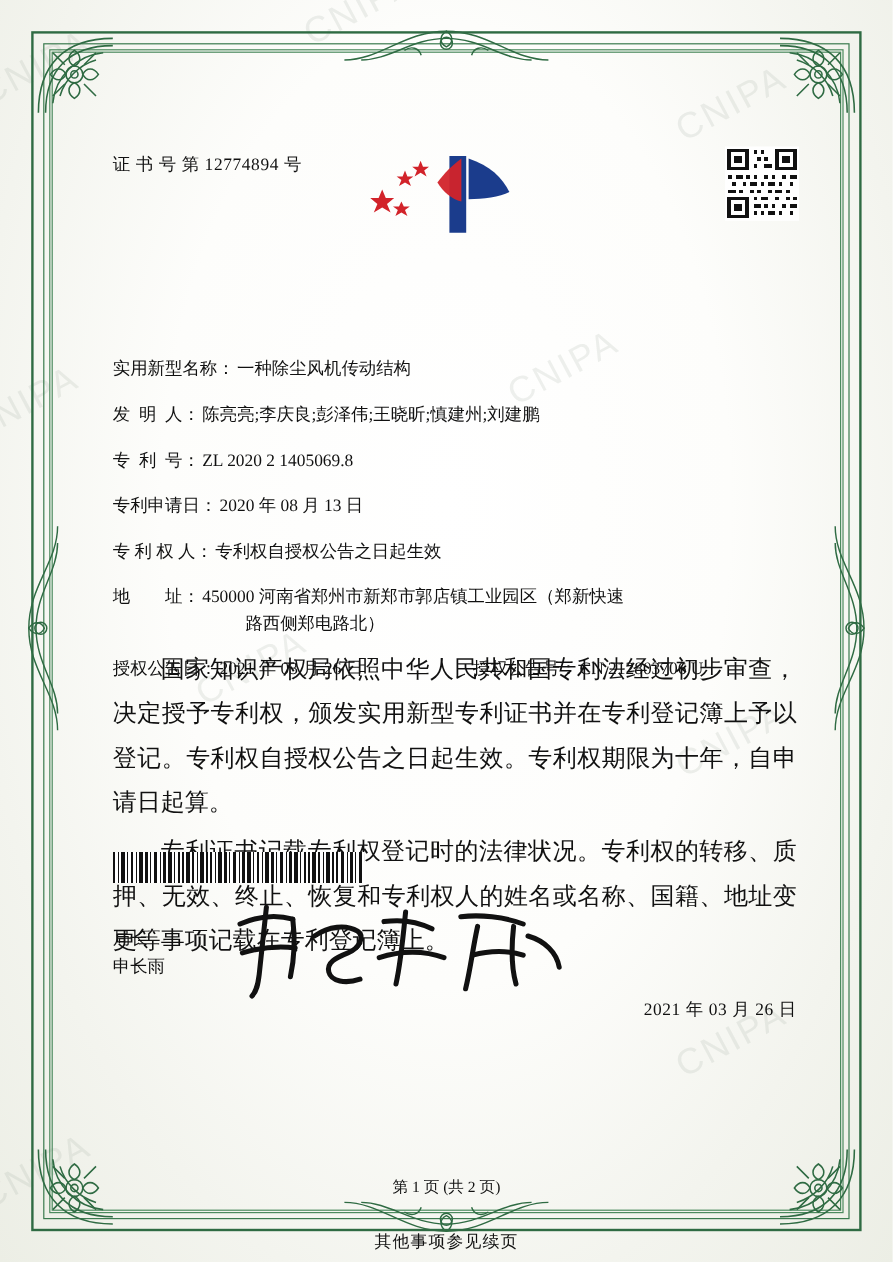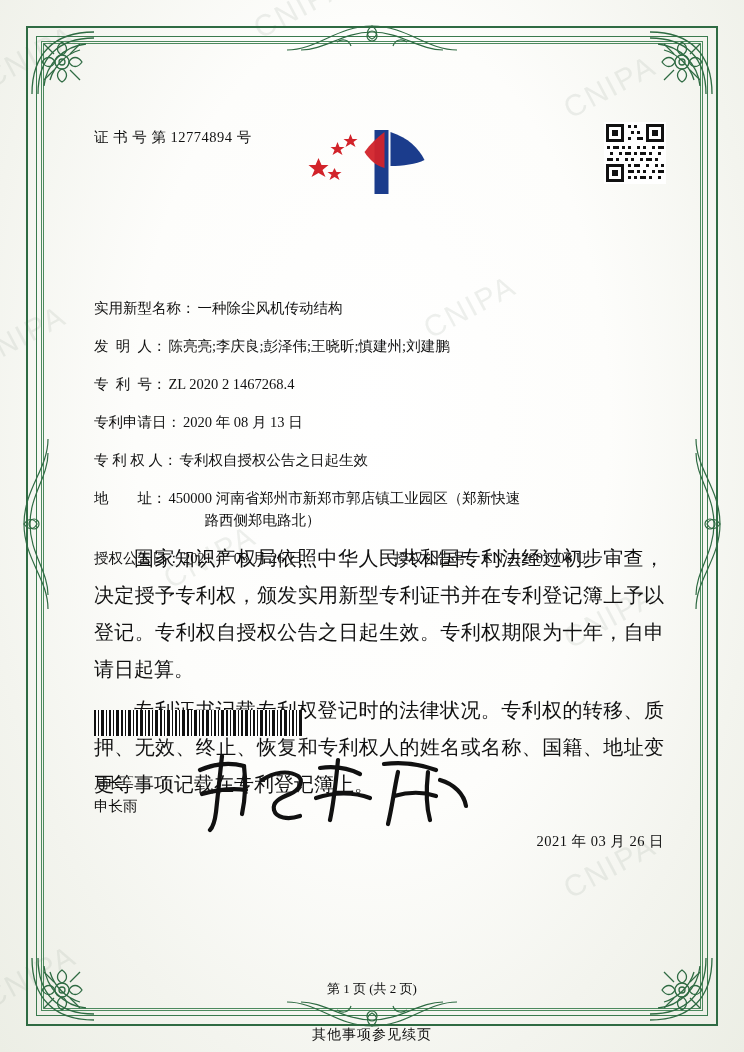--- a/index.html
+++ b/index.html
@@ -477,7 +477,7 @@
       </div>
       <div class="field-row">
         <span class="field-label">专  利  号：</span>
-        <span class="field-value">ZL 2020 2 1467268.4</span>
+        <span class="field-value">ZL 2020 2 1405069.8</span>
       </div>
       <div class="field-row">
         <span class="field-label">专利申请日：</span>

